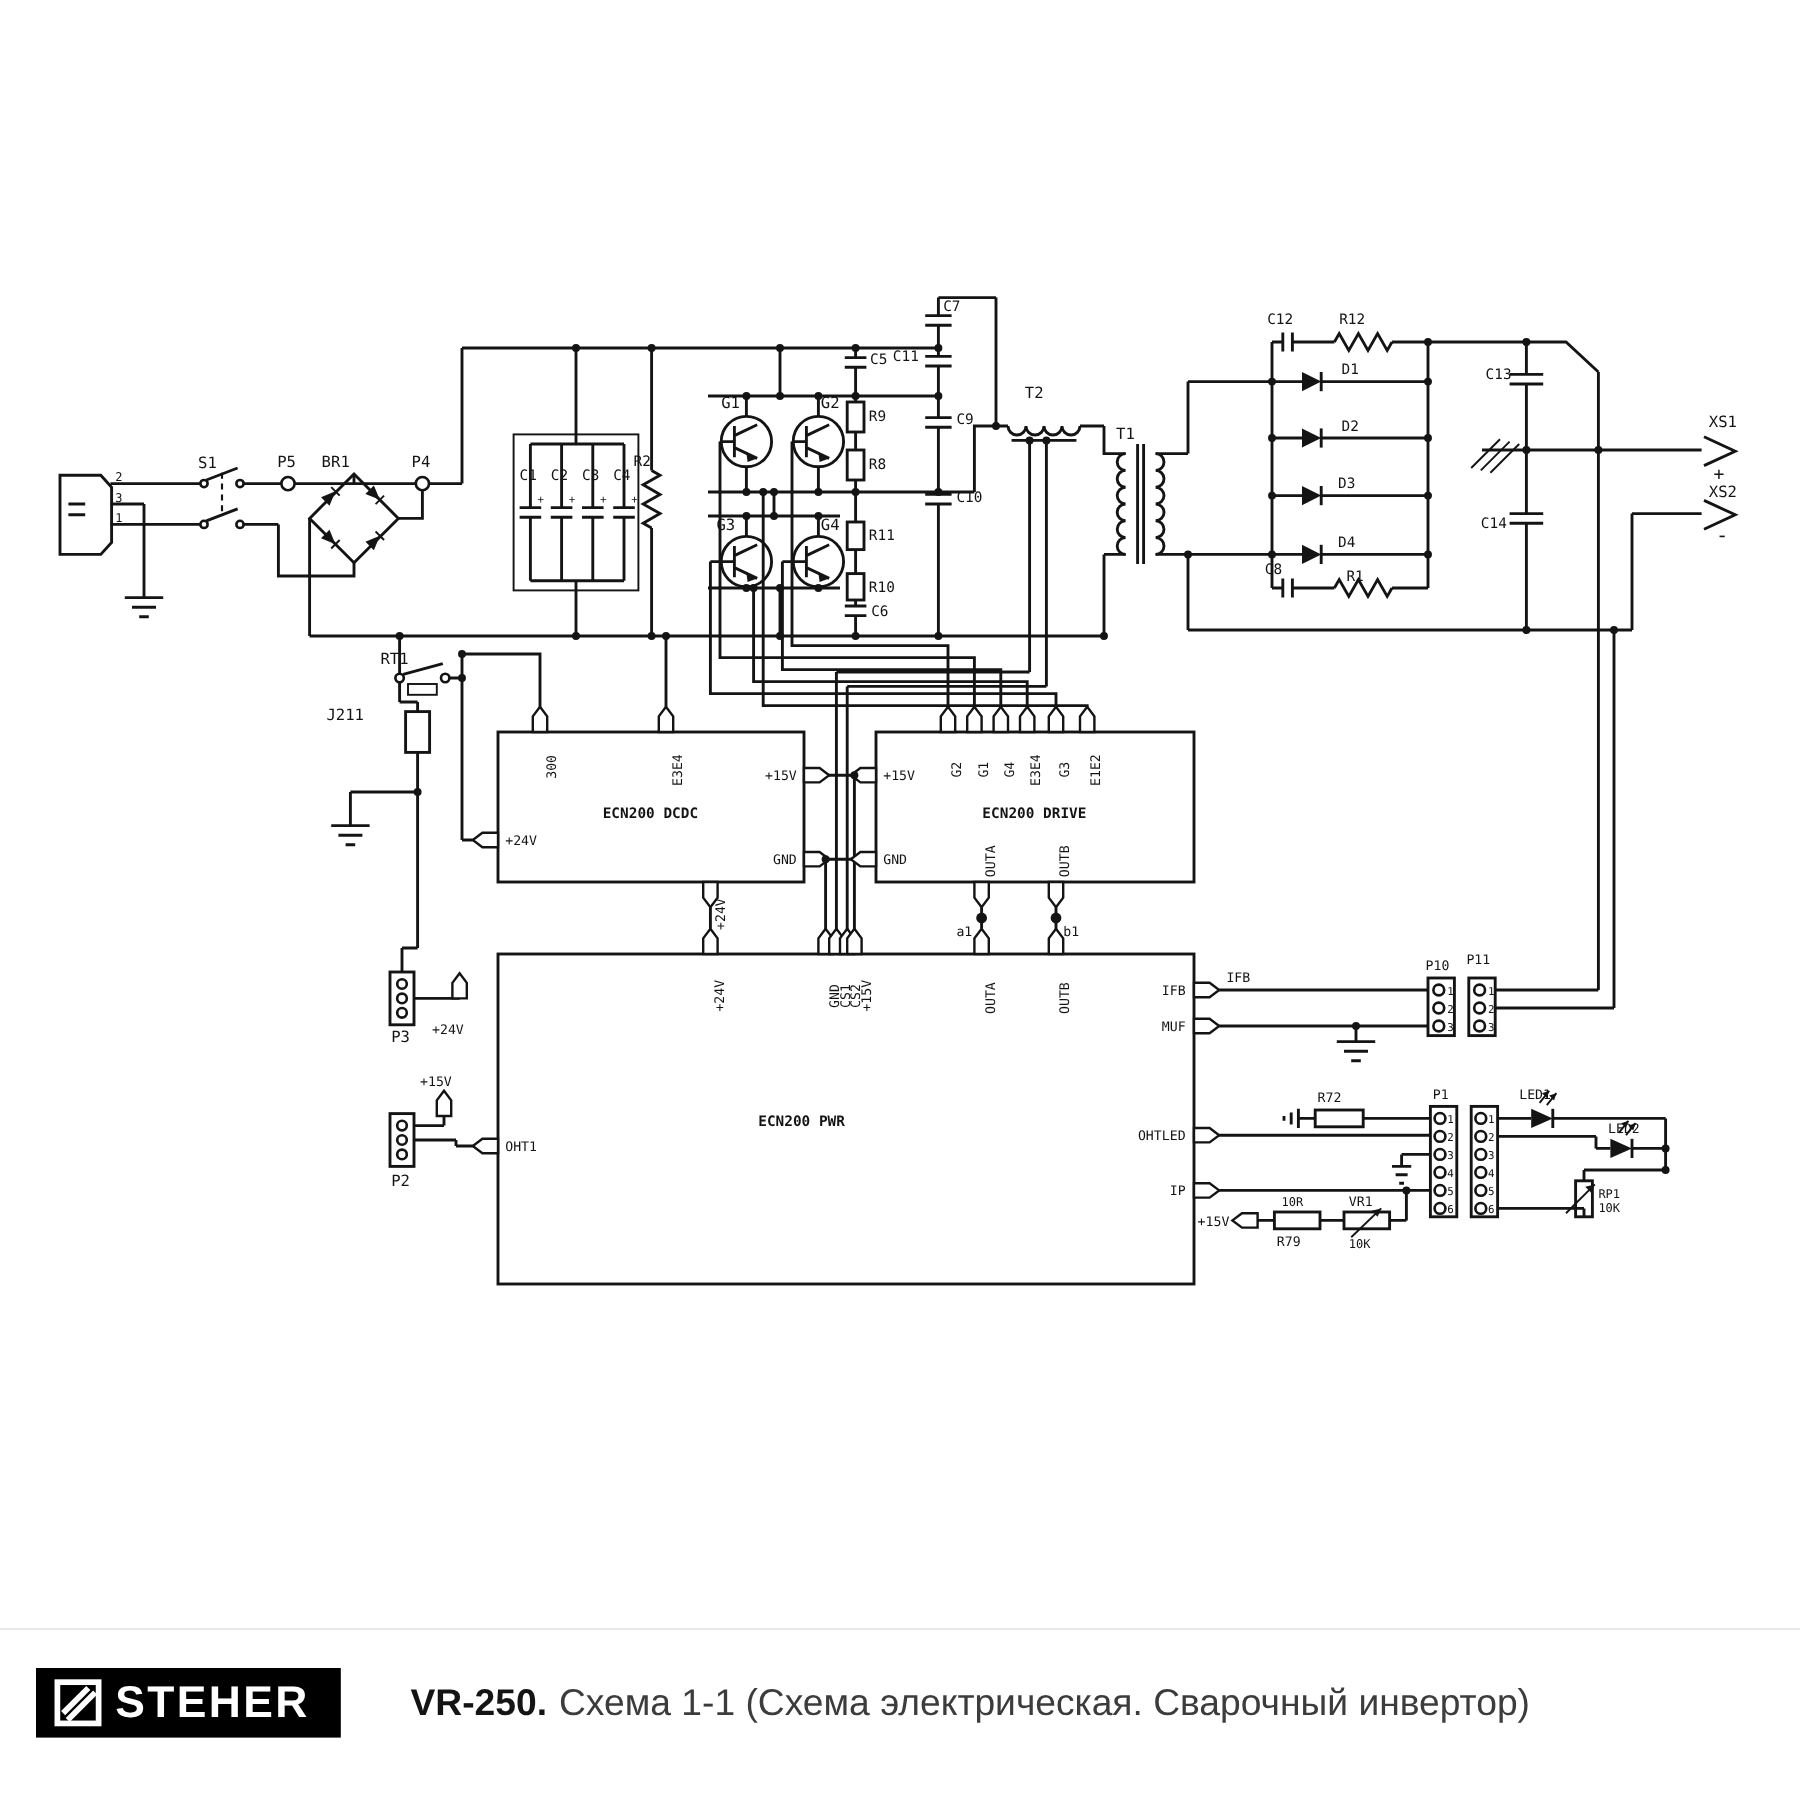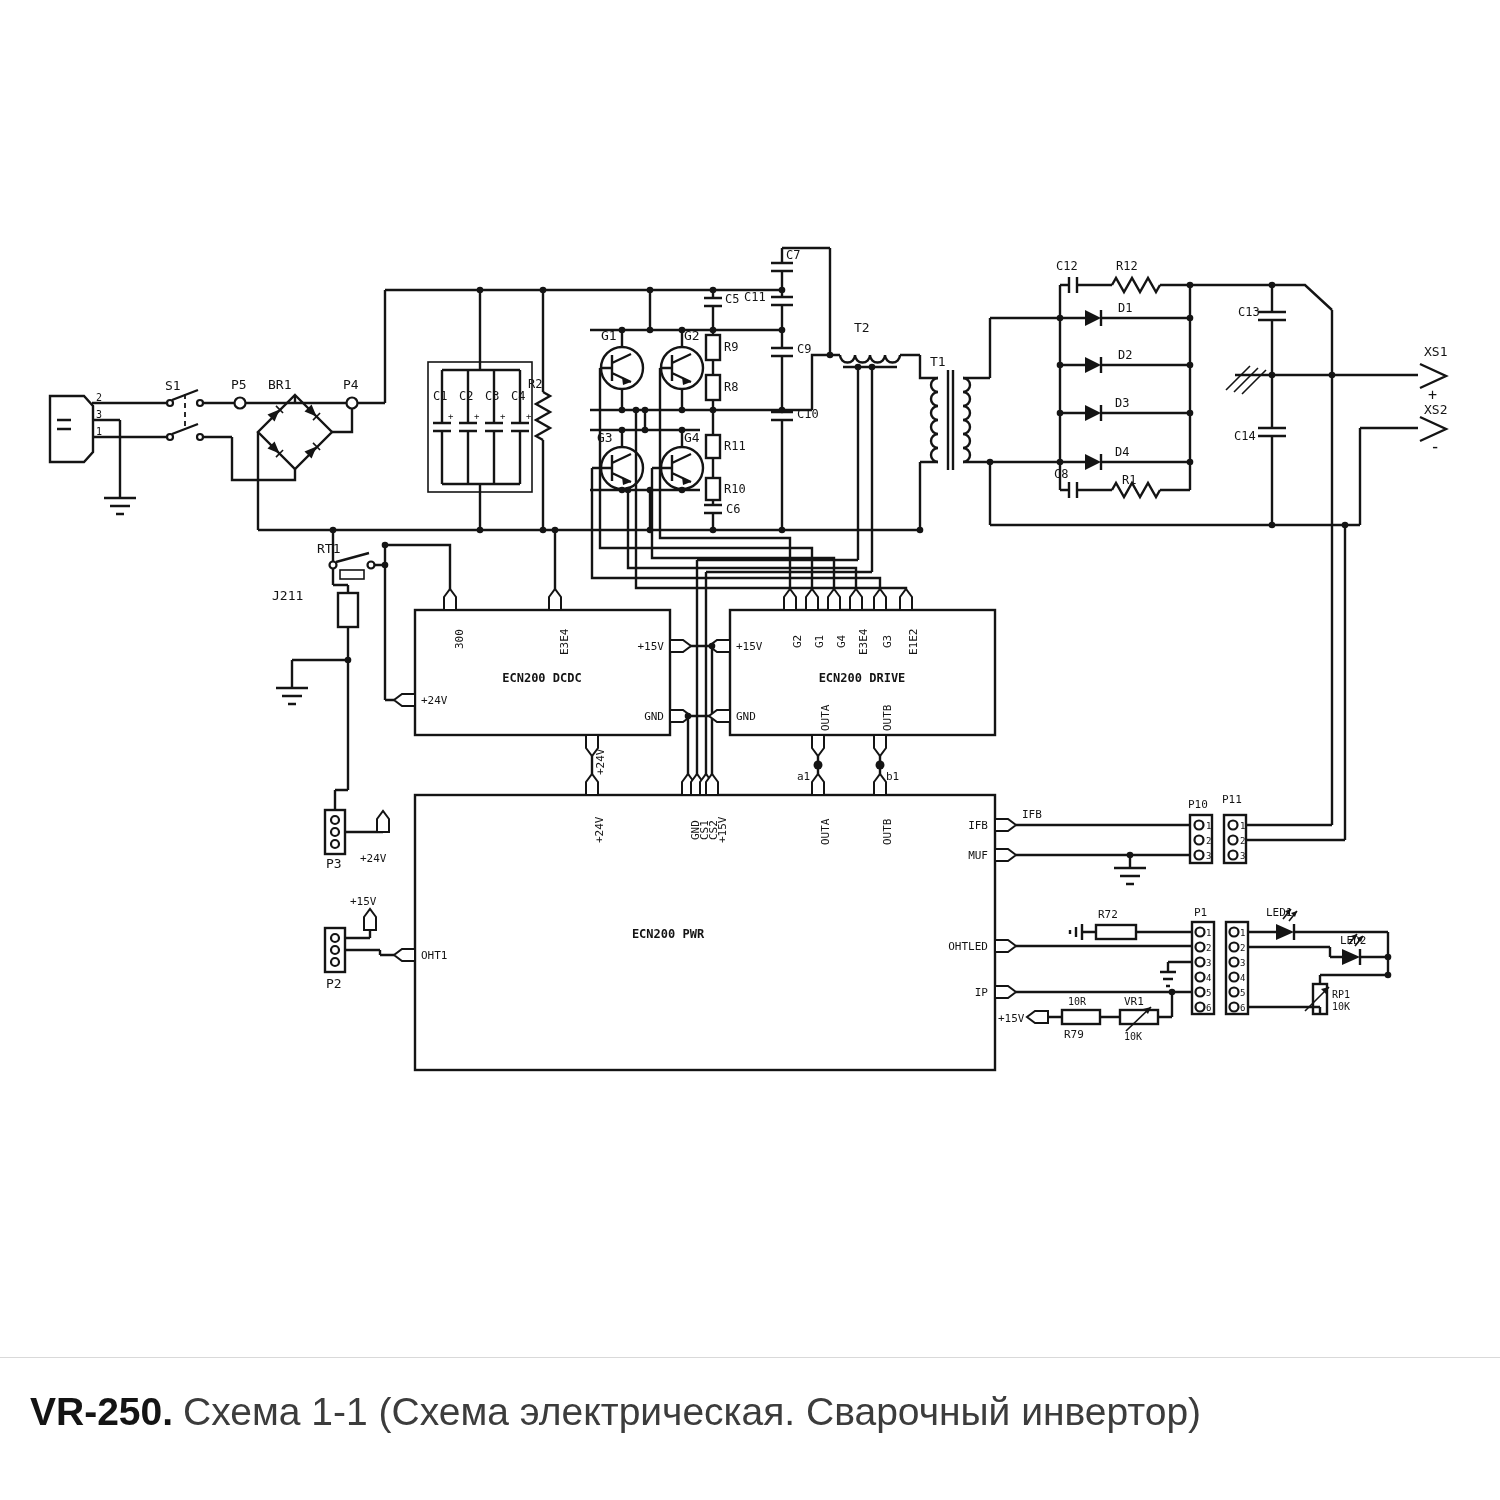--- a/index.html
+++ b/index.html
@@ -448,6 +448,13 @@
 <div class="footer-sep"></div>
 
 <div class="footer">
+  <div class="logo">
+    <svg width="42" height="42" viewBox="0 0 44 44">
+      <rect x="4" y="4" width="36" height="36" fill="none" stroke="#ffffff" stroke-width="5"></rect>
+      <path d="M9,31 L31,9 M13,37 L37,13" stroke="#ffffff" stroke-width="5" fill="none"></path>
+    </svg>
+    <span class="logo-brand">STEHER</span>
+  </div>
   <div class="caption">
     <span class="model">VR-250.</span><span>Схема 1-1 (Схема электрическая. Сварочный инвертор)</span>
   </div>

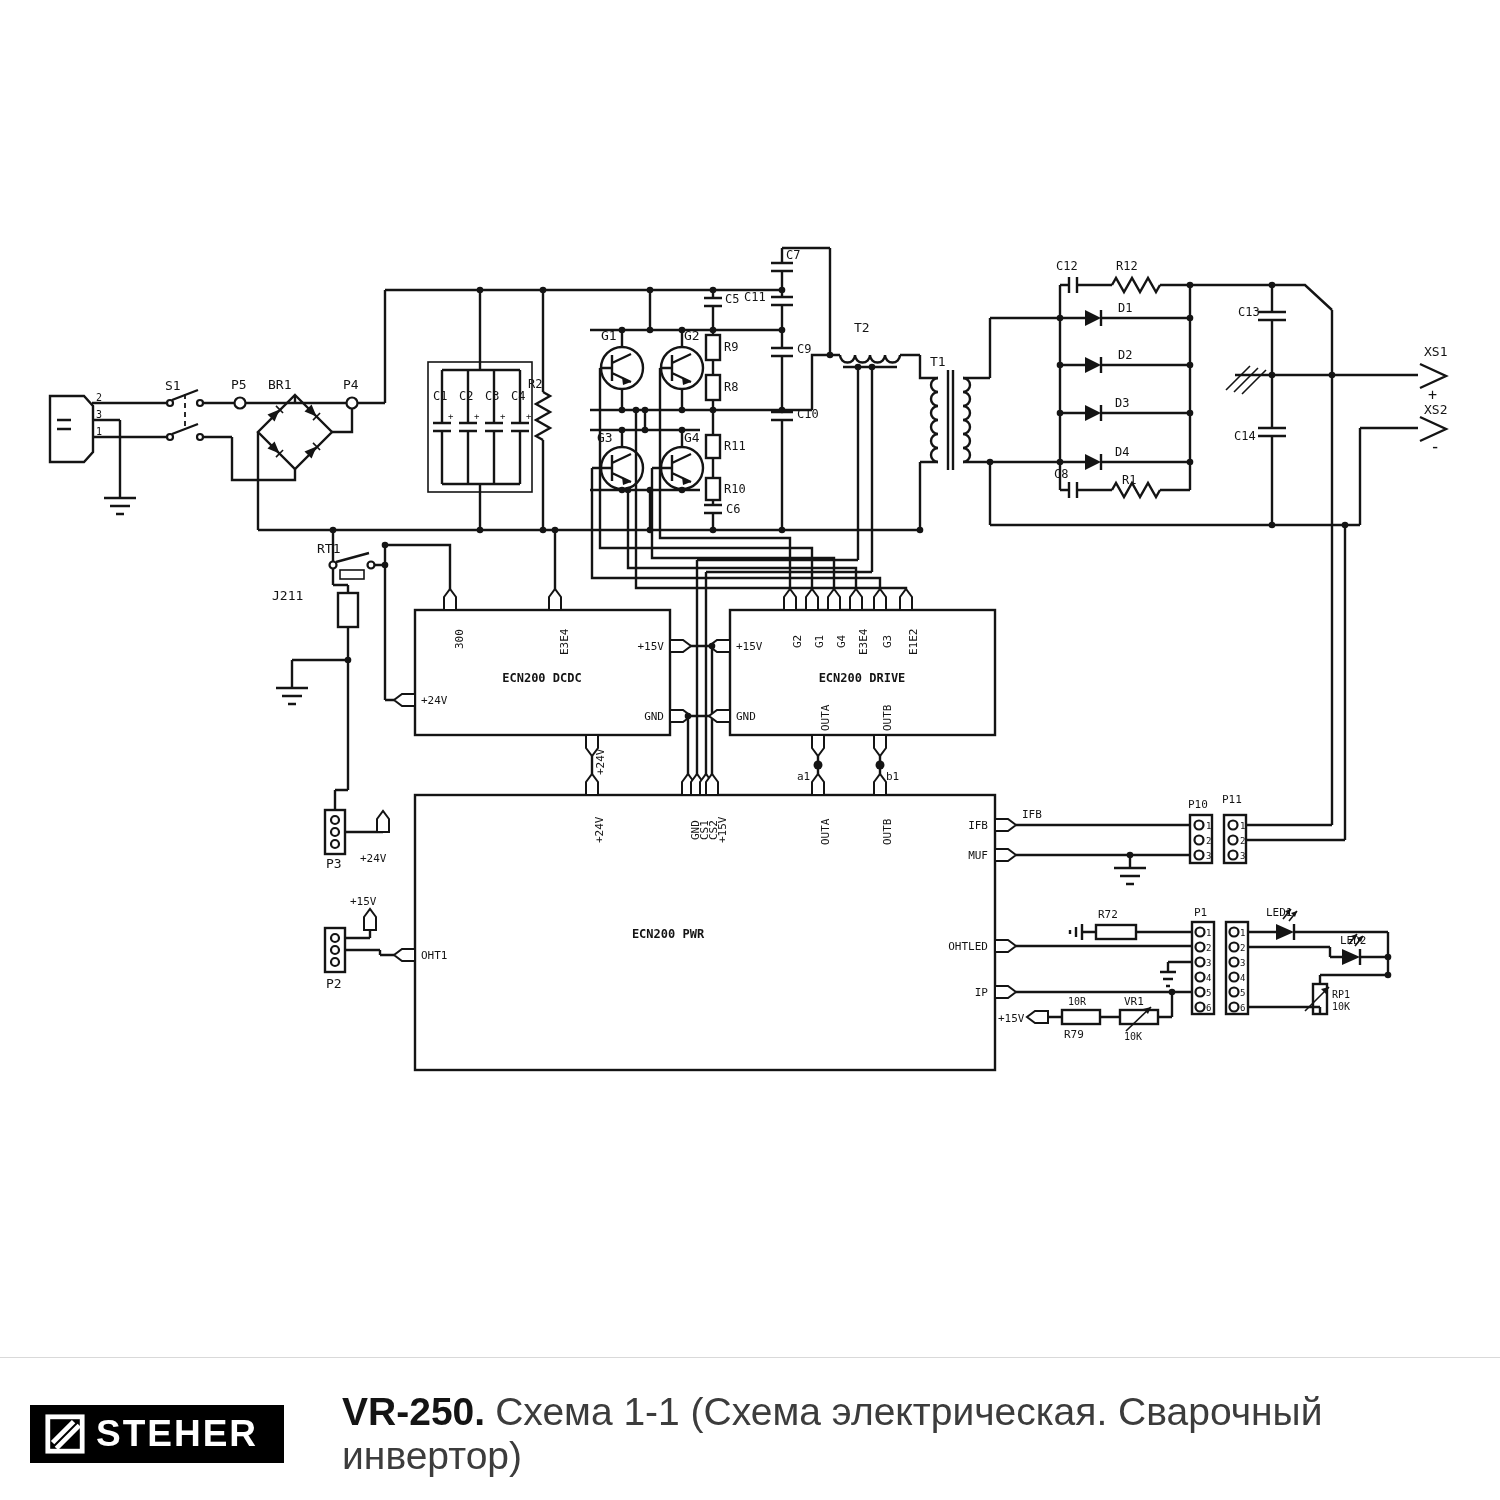--- a/index.html
+++ b/index.html
@@ -19,7 +19,7 @@
   .logo{background:#000;color:#fff;height:58px;display:flex;align-items:center;
         padding:0 26px 0 14px;gap:10px;}
   .logo-brand{font-weight:bold;font-size:37px;letter-spacing:2px;}
-  .caption{font-size:39px;color:#3c3c3c;}
+  .caption{font-size:31px;color:#3c3c3c;}
   .caption .model{font-weight:bold;color:#141414;margin-right:10px;}
 </style>
 </head>

